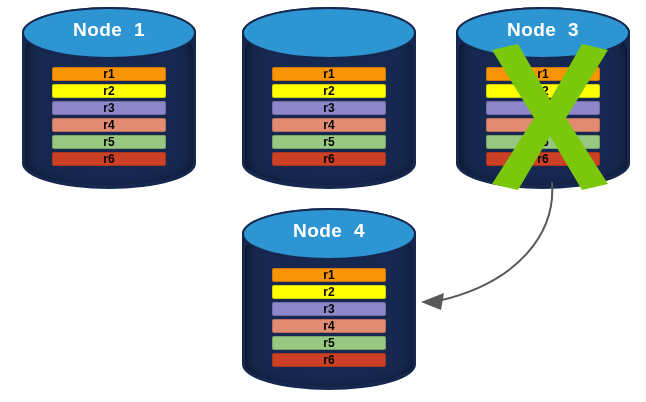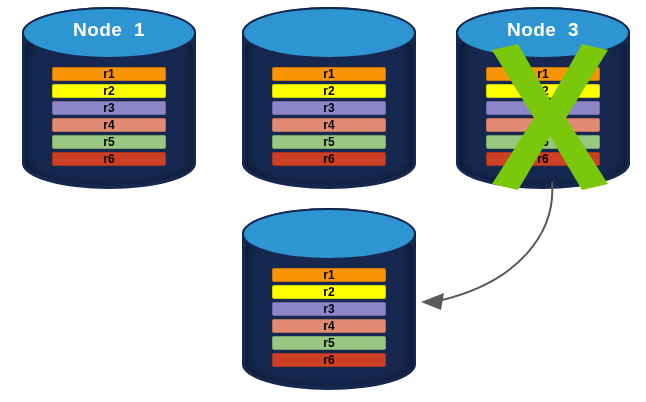--- a/index.html
+++ b/index.html
@@ -208,6 +208,7 @@
     <div class="cyl-body"></div>
     <div class="cyl-shadow"></div>
     <div class="cyl-top"></div>
+    <div class="node-title">Node  4</div>
     <div class="rows">
       <div class="row" style="background:#f89406;">
         <span class="row-label">r1</span>

